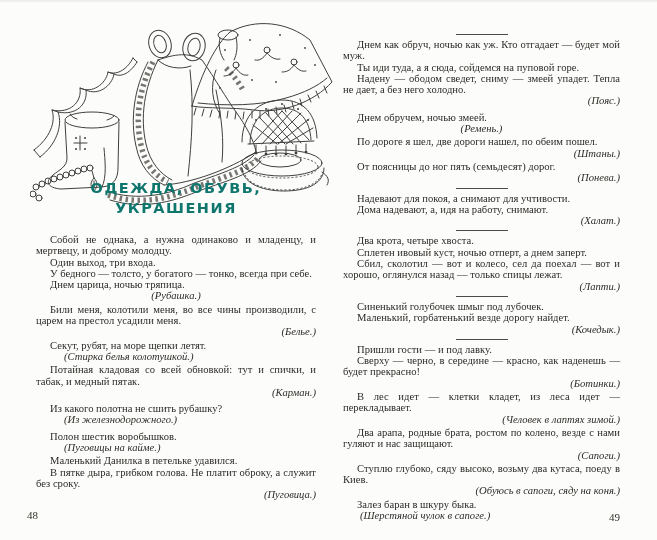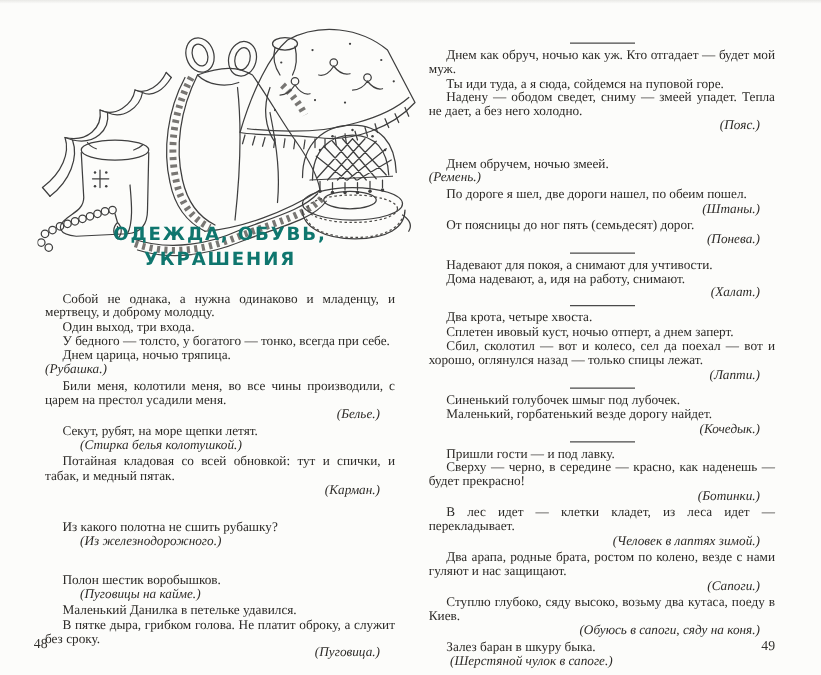--- a/index.html
+++ b/index.html
@@ -31,7 +31,7 @@
     hyphens:auto;-webkit-hyphens:auto;
   }
   p.riddle.gap{margin-top:19px;}
-  p.answer{font-style:italic;text-indent:0;text-align:right;margin:0 12px 2px 0;}
+  p.answer{font-style:italic;text-indent:0;text-align:right;margin:0 0 2px 0;}
   p.answer.center{text-align:left;}
   p.answer.inset{text-align:left;padding-left:28px;}
   p.answer.inset-sm{text-align:left;padding-left:17px;}

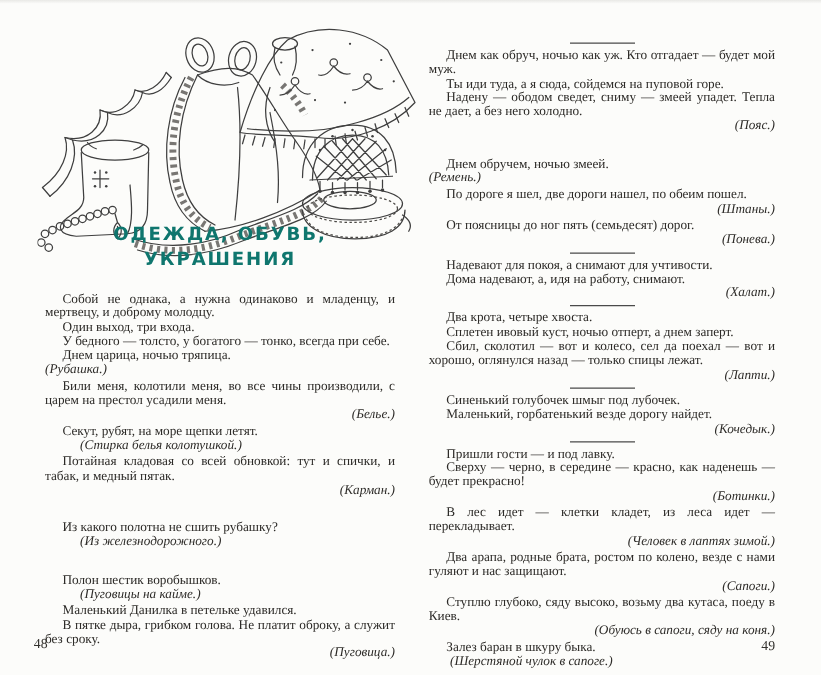--- a/index.html
+++ b/index.html
@@ -30,7 +30,7 @@
     text-align:justify;text-indent:14px;
     hyphens:auto;-webkit-hyphens:auto;
   }
-  p.riddle.gap{margin-top:19px;}
+  p.riddle.gap{margin-top:5px;}
   p.answer{font-style:italic;text-indent:0;text-align:right;margin:0 0 2px 0;}
   p.answer.center{text-align:left;}
   p.answer.inset{text-align:left;padding-left:28px;}

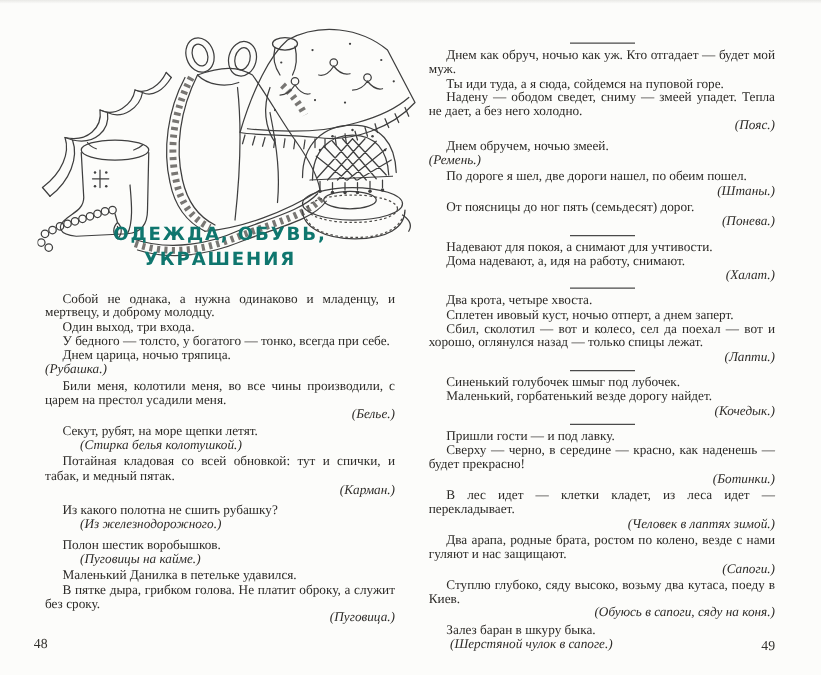--- a/index.html
+++ b/index.html
@@ -32,7 +32,7 @@
   }
   p.riddle.gap{margin-top:5px;}
   p.answer{font-style:italic;text-indent:0;text-align:right;margin:0 0 2px 0;}
-  p.answer.center{text-align:left;}
+  p.answer.center{text-align:center;}
   p.answer.inset{text-align:left;padding-left:28px;}
   p.answer.inset-sm{text-align:left;padding-left:17px;}
   .divider{width:52px;height:0;border-top:1px solid #4a4a4a;margin:4px auto 4px;}

